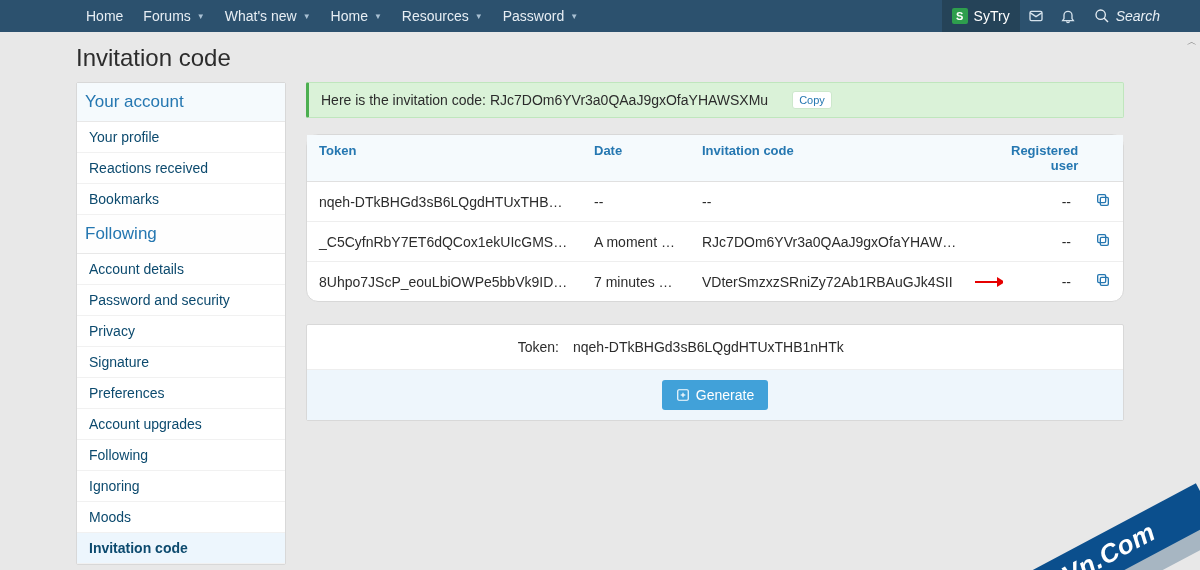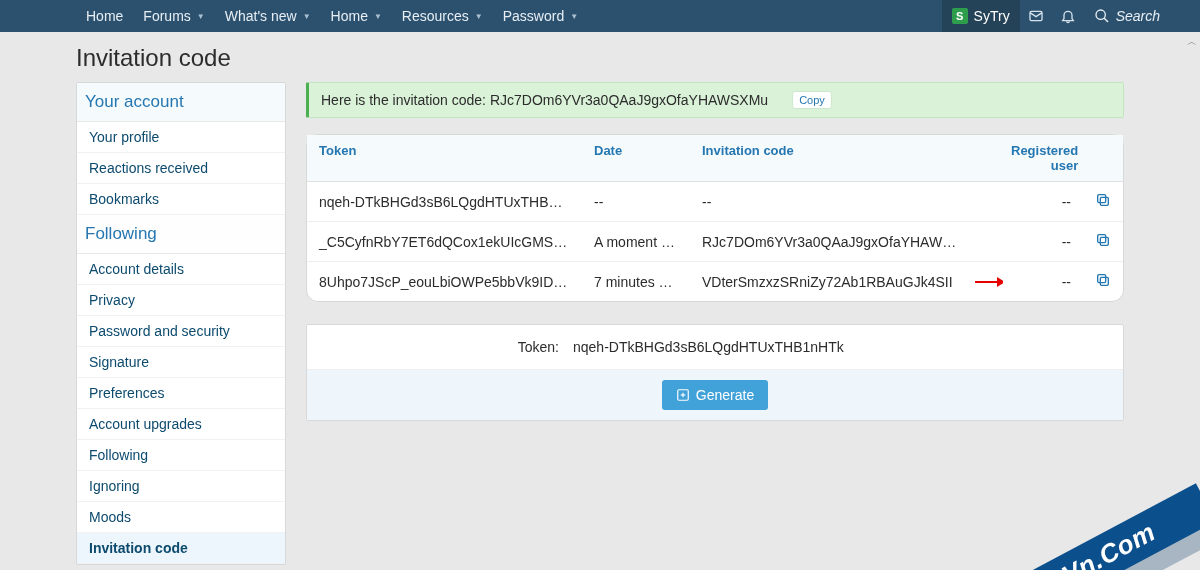--- a/index.html
+++ b/index.html
@@ -222,8 +222,8 @@
 
       <div class="side-head light">Following</div>
       <div class="side-item">Account details</div>
+      <div class="side-item">Password and security</div>
       <div class="side-item">Privacy</div>
-      <div class="side-item">Password and security</div>
       <div class="side-item">Signature</div>
       <div class="side-item">Preferences</div>
       <div class="side-item">Account upgrades</div>

